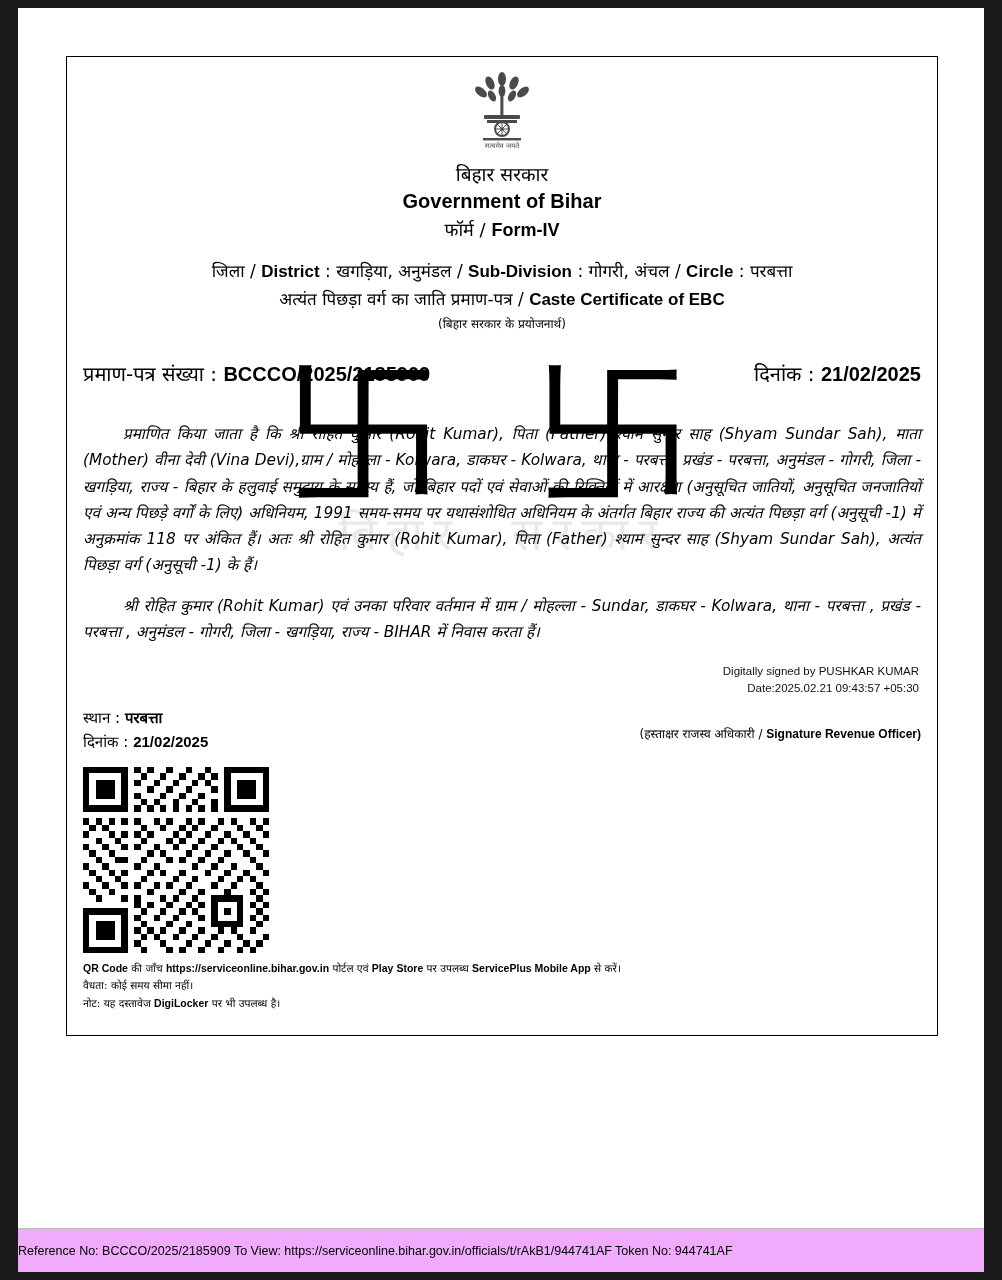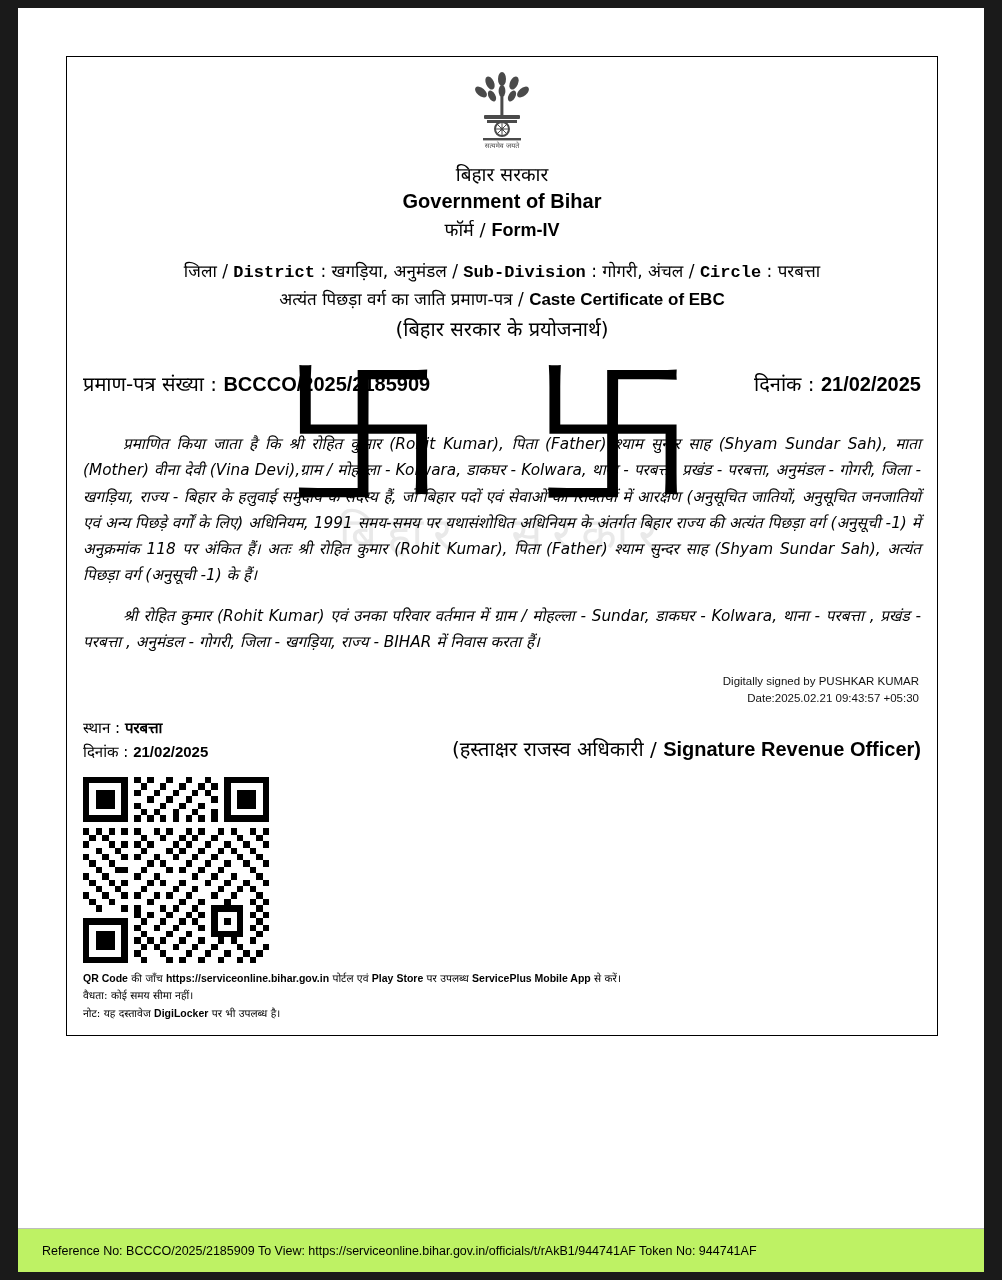--- a/index.html
+++ b/index.html
@@ -66,7 +66,7 @@
   .t3 { font-size:18px; margin-top:4px; font-family:"DejaVu Sans", sans-serif; }
   .t3 b { font-family:"Liberation Sans", sans-serif; }
   .t4 { font-size:17px; margin-top:18px; font-family:"DejaVu Sans", sans-serif; }
-  .t4 b { font-family:Liberation Mono, monospace; }
+  .t4 b { font-family:Liberation Sans, sans-serif; }
   .t5 { font-size:17px; margin-top:5px; font-family:"DejaVu Sans", sans-serif; }
   .t5 b { font-family:"Liberation Sans", sans-serif;text-align:center; }
   .t6 { font-size:20px; margin-top:5px; font-family:"DejaVu Sans", sans-serif; }

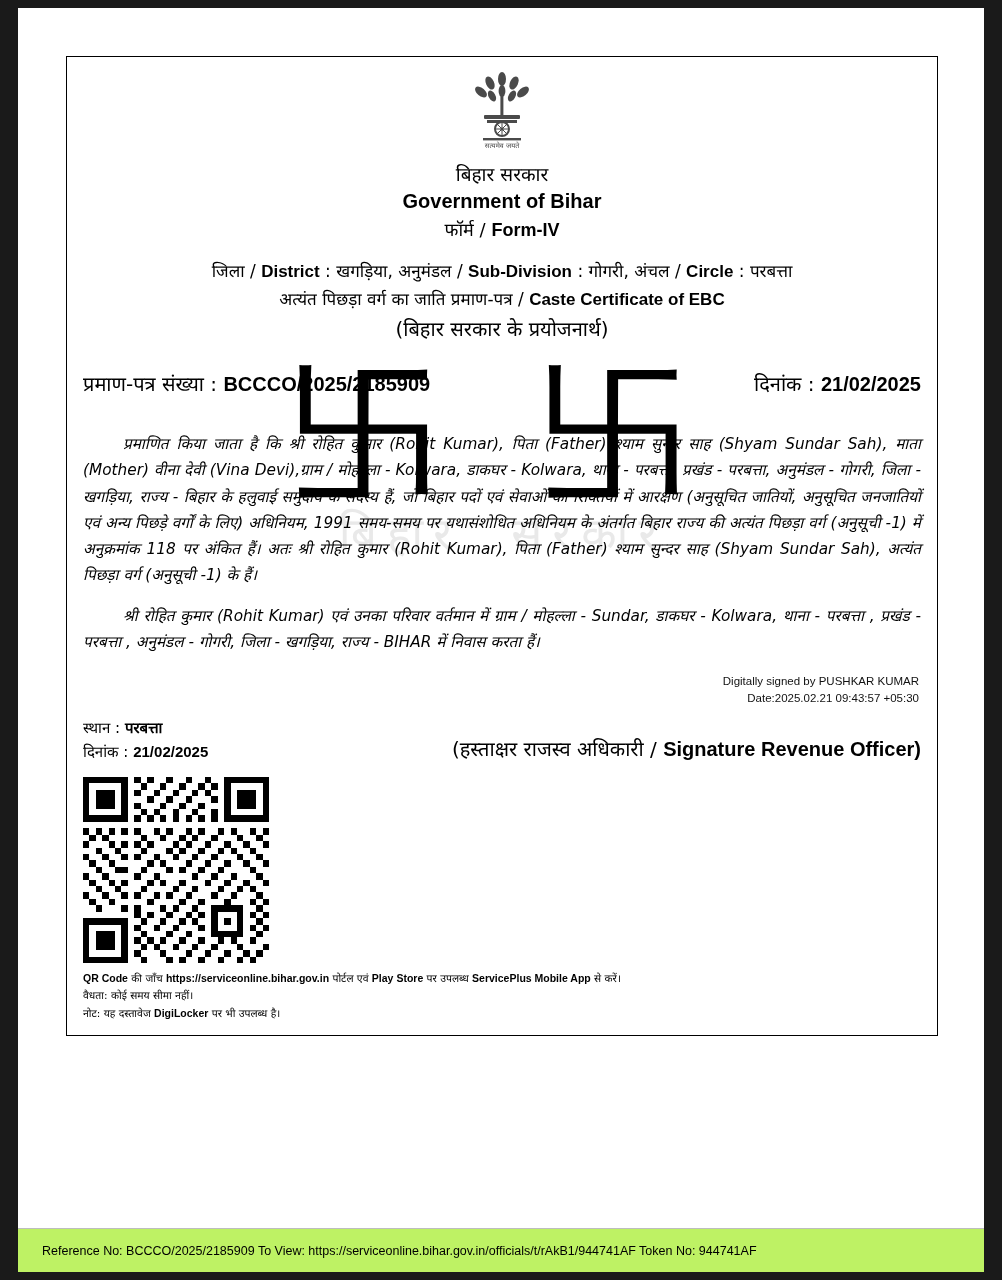--- a/index.html
+++ b/index.html
@@ -69,7 +69,7 @@
   .t4 b { font-family:Liberation Sans, sans-serif; }
   .t5 { font-size:17px; margin-top:5px; font-family:"DejaVu Sans", sans-serif; }
   .t5 b { font-family:"Liberation Sans", sans-serif;text-align:center; }
-  .t6 { font-size:20px; margin-top:5px; font-family:"DejaVu Sans", sans-serif; }
+  .t6 { font-size:12px; margin-top:5px; font-family:"DejaVu Sans", sans-serif; }
 
   .meta-row {
     display:flex; justify-content:space-between;

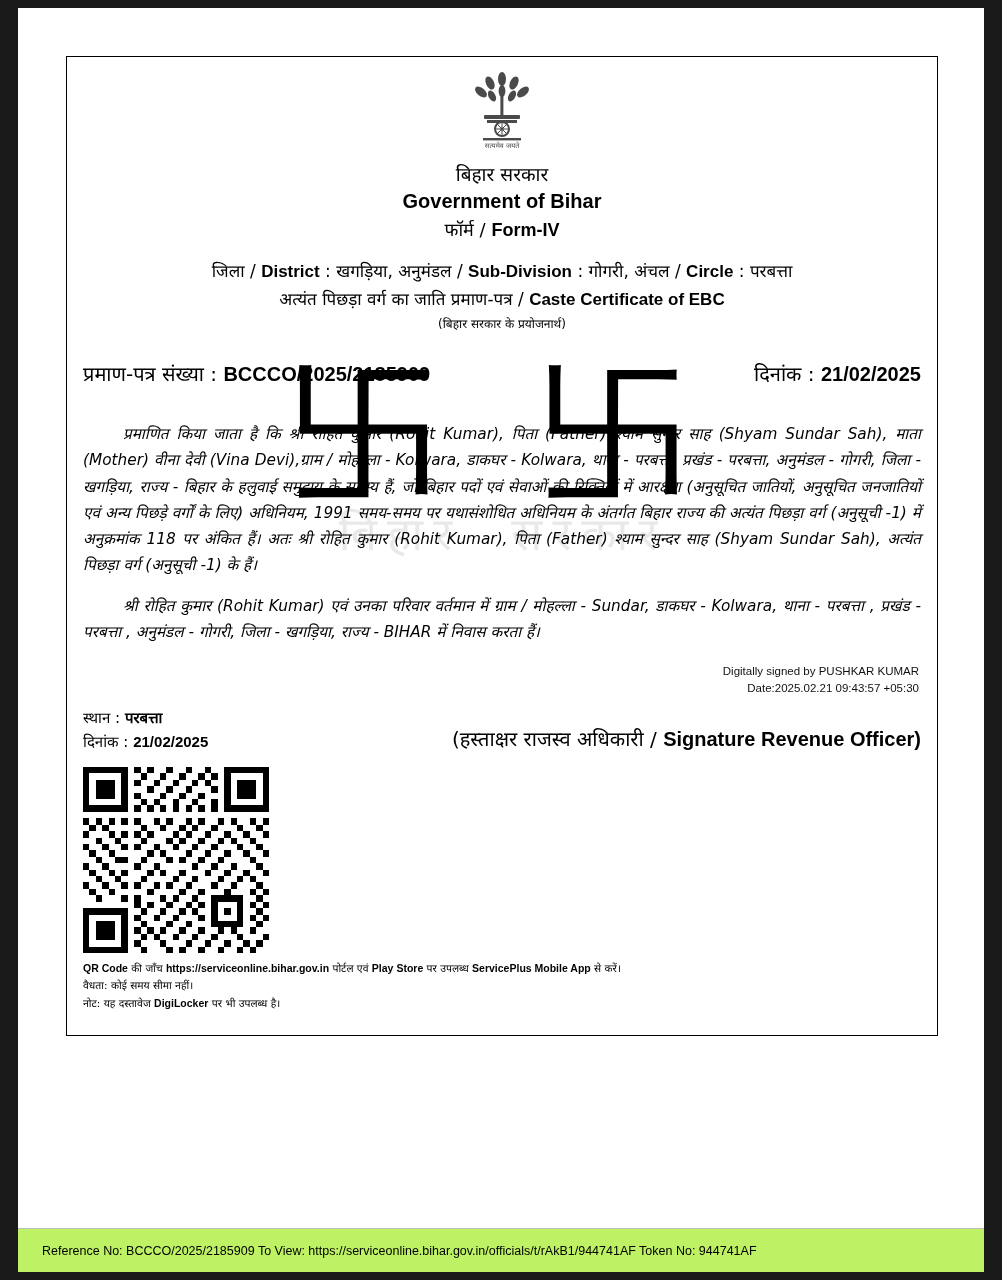--- a/index.html
+++ b/index.html
@@ -109,7 +109,7 @@
   .sig-officer {
     position:absolute;
     right:16px;
-    font-size:20px;
+    font-size:12px;
     font-family:"DejaVu Sans", sans-serif;
   }
   .sig-officer b { font-family:"Liberation Sans", sans-serif; }

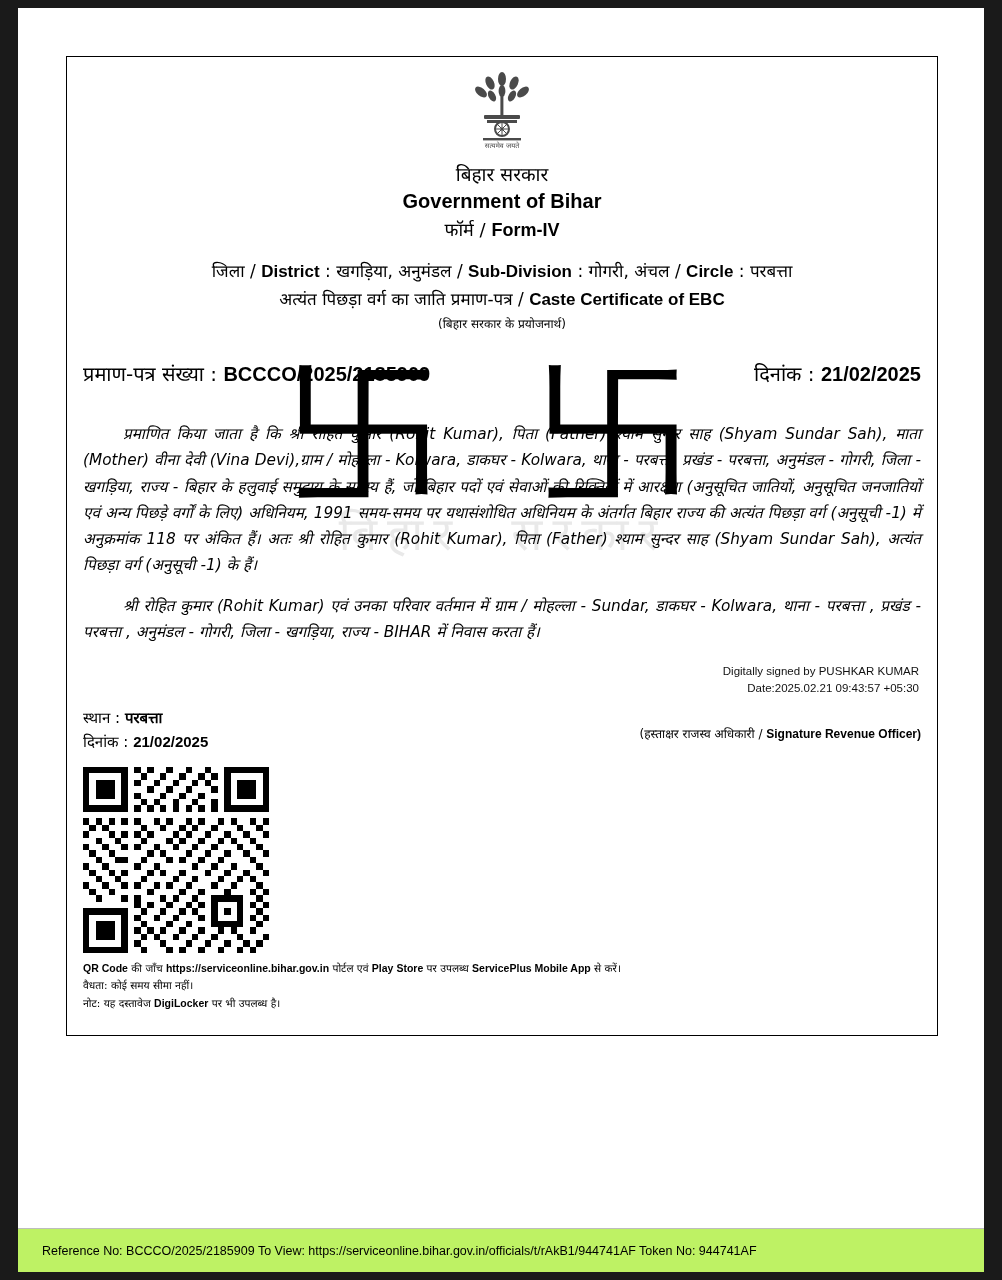--- a/index.html
+++ b/index.html
@@ -137,10 +137,9 @@
     position:absolute;
     left:18px; bottom:8px;
     width:966px; height:44px;
-    background:#bef264;
+    background:#f0abfc;
     border-top:1px solid #bdbdbd;
     display:flex; align-items:center;
-    padding-left:24px;
     font-size:12.5px;
   }
   .separator-gap {

